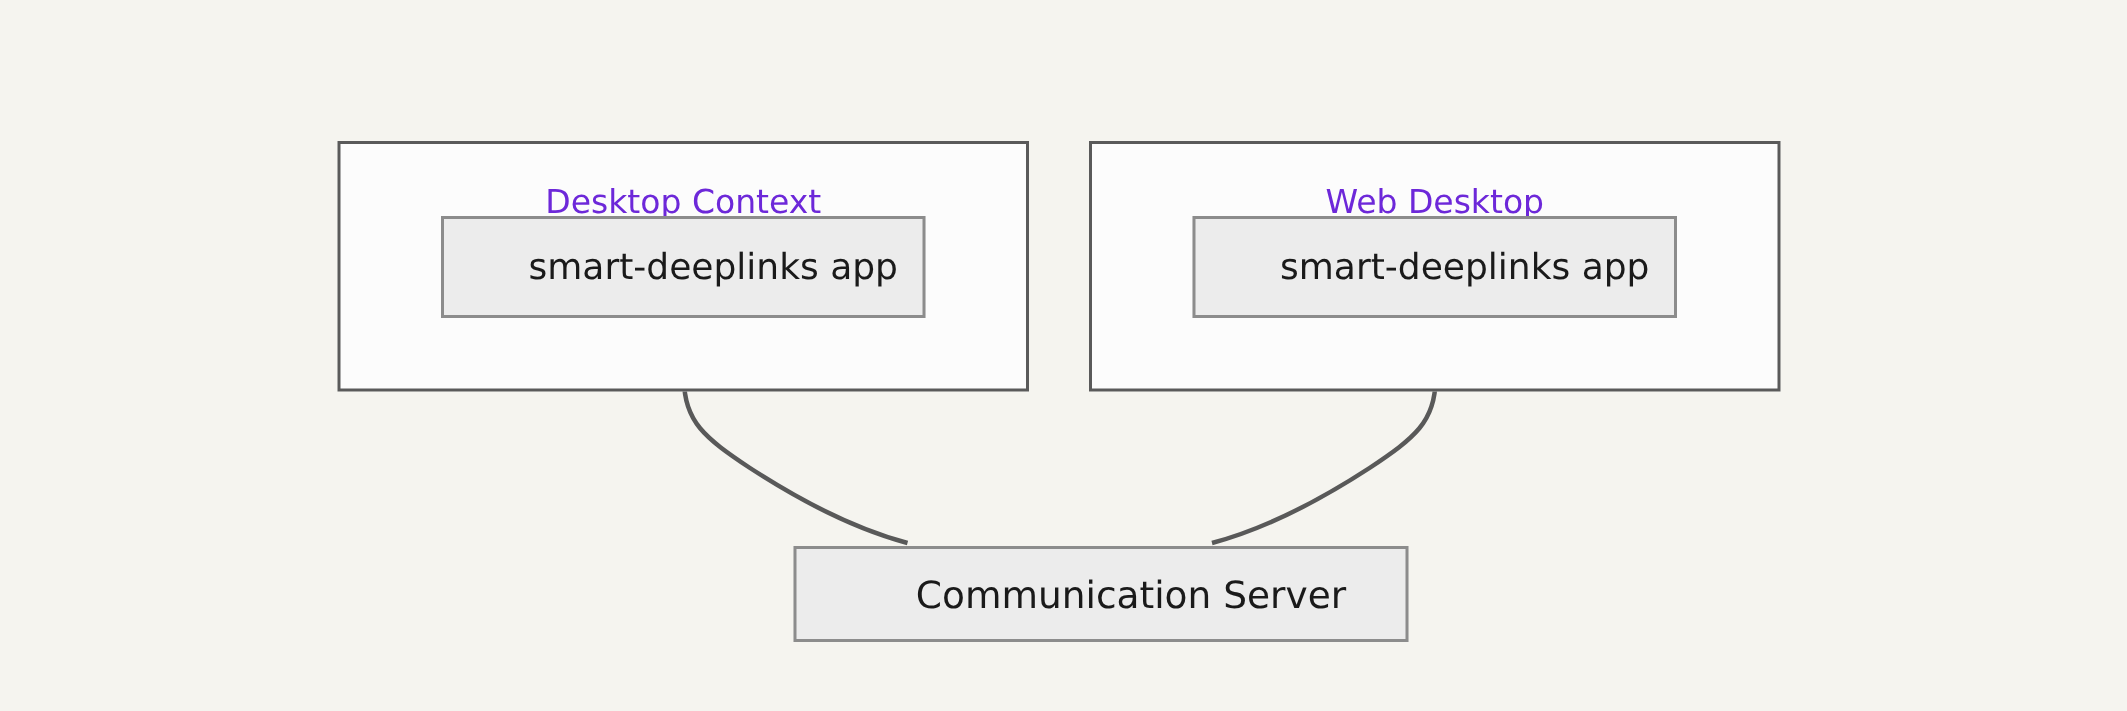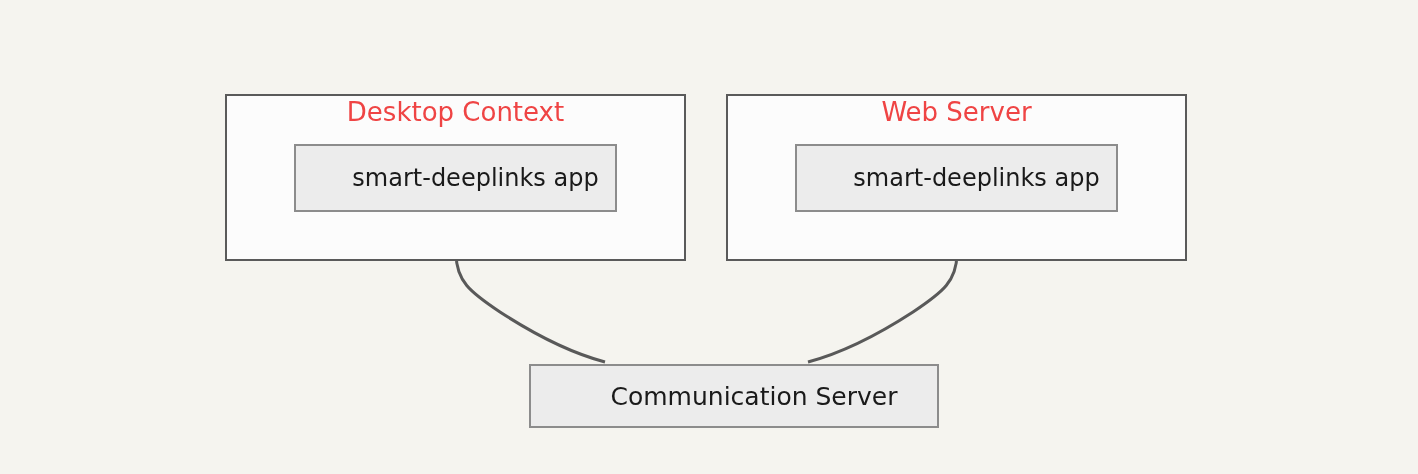--- a/index.html
+++ b/index.html
@@ -49,11 +49,11 @@
     position: absolute;
     left: 0;
     right: 0;
-    top: 2px;
+    top: 26px;
     text-align: center;
-    font-size: 26px;
+    font-size: 22px;
     line-height: 28px;
-    color: #ef4444;
+    color: #6d28d9;
     white-space: nowrap;
   }
   .node-box {

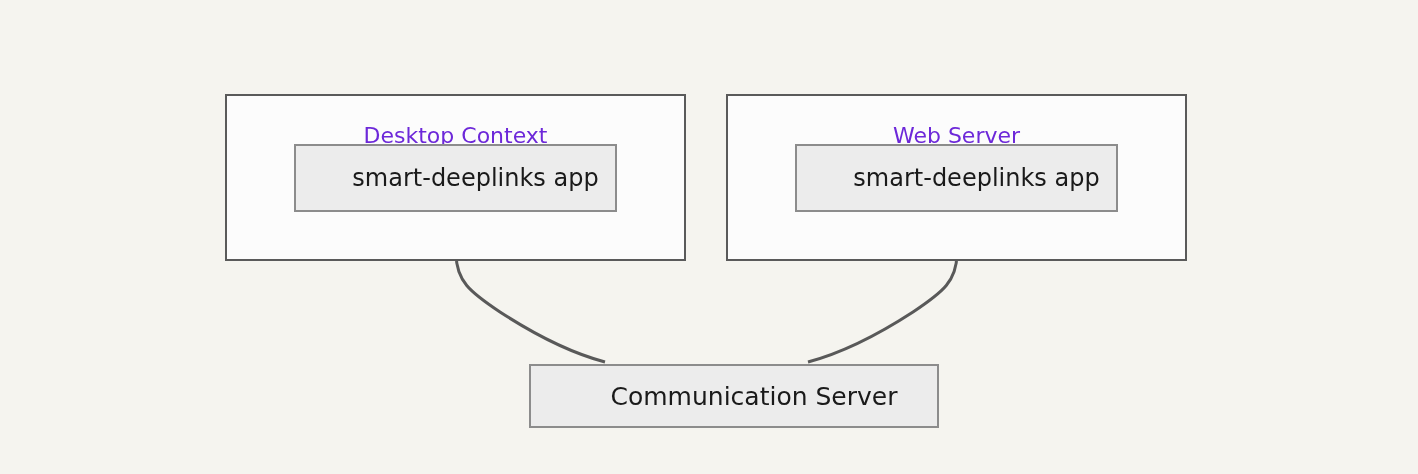--- a/index.html
+++ b/index.html
@@ -101,7 +101,7 @@
   </div>
 
   <div class="context-group" id="group-web">
-    <div class="group-title">Web Server</div>
+    <div class="group-title">Web Desktop</div>
     <div class="node-box app-node">
       <span>smart-deeplinks app</span>
     </div>

